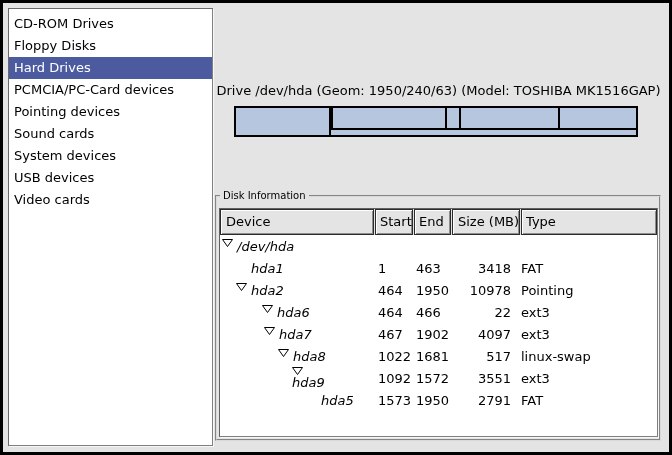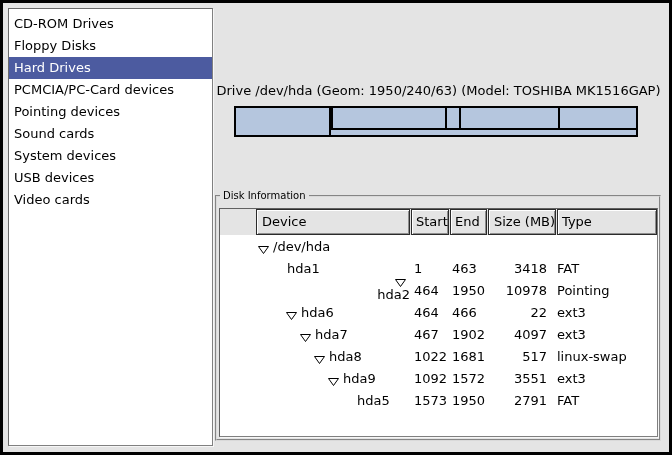--- a/index.html
+++ b/index.html
@@ -81,7 +81,7 @@
   .tbody{background:#fff;}
   .tr{display:flex;height:22px;align-items:center;}
   .td{white-space:nowrap;overflow:visible;}
-  .col0{width:154px;flex:0 0 auto;margin-left:36px;}
+  .col0{width:154px;flex:0 0 auto;}
   .col1{width:38px;flex:0 0 auto;padding-left:4px;}
   .col2{width:37px;flex:0 0 auto;padding-left:4px;}
   .col3{width:68px;flex:0 0 auto;text-align:right;padding-right:6px;}

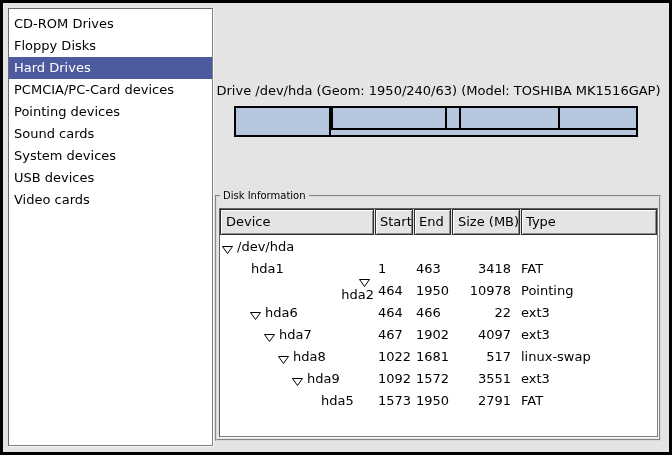--- a/index.html
+++ b/index.html
@@ -88,7 +88,7 @@
   .col4{flex:1;padding-left:4px;}
   .th.col3{text-align:left;padding-right:0;}
   .th.col4{margin-right:0;}
-  .td.col0{display:flex;align-items:flex-end;}
+  .td.col0{display:flex;align-items:flex-start;font-style:italic;}
   .expander{flex:0 0 auto;margin-right:4px;}
   .expander-spacer{flex:0 0 auto;width:15px;height:1px;}
   .dev-name{white-space:nowrap;}

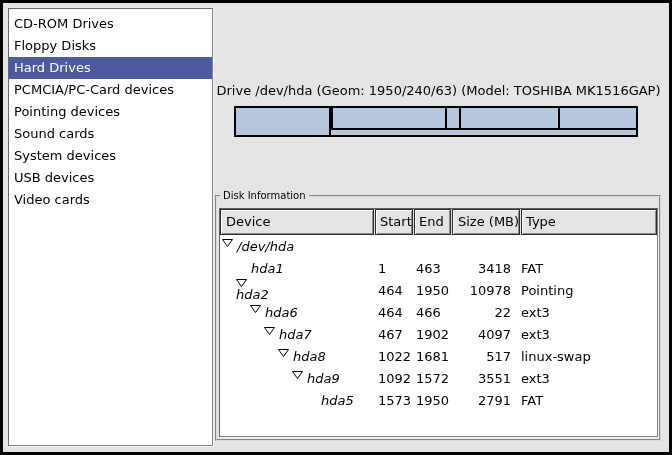--- a/index.html
+++ b/index.html
@@ -161,7 +161,7 @@
           <div class="td col4">FAT</div>
         </div>
         <div class="tr">
-          <div class="td col0" style="padding-left: 16px; flex-direction: column;">
+          <div class="td col0" style="padding-left: 16px;">
             <svg class="expander" width="11" height="8" viewBox="0 0 11 8">
               <polygon points="0.5,0.5 10.5,0.5 5.5,7.5" fill="#ffffff" stroke="#000000" stroke-width="1"></polygon>
             </svg>

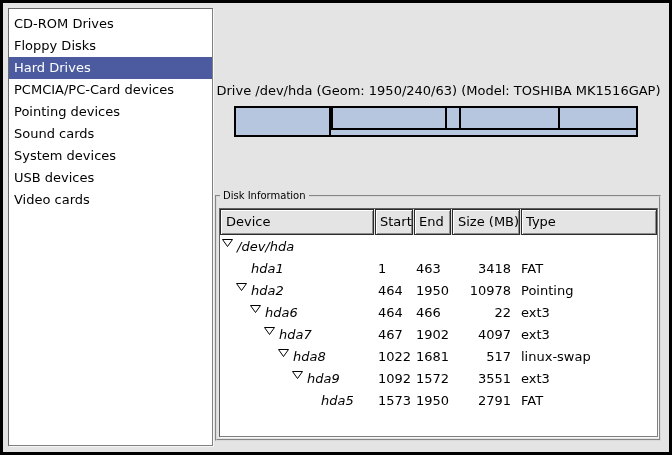--- a/index.html
+++ b/index.html
@@ -173,7 +173,7 @@
           <div class="td col4">Pointing</div>
         </div>
         <div class="tr">
-          <div class="td col0" style="padding-left: 30px;">
+          <div class="td col0" style="padding-left: 42px;">
             <svg class="expander" width="11" height="8" viewBox="0 0 11 8">
               <polygon points="0.5,0.5 10.5,0.5 5.5,7.5" fill="#ffffff" stroke="#000000" stroke-width="1"></polygon>
             </svg>

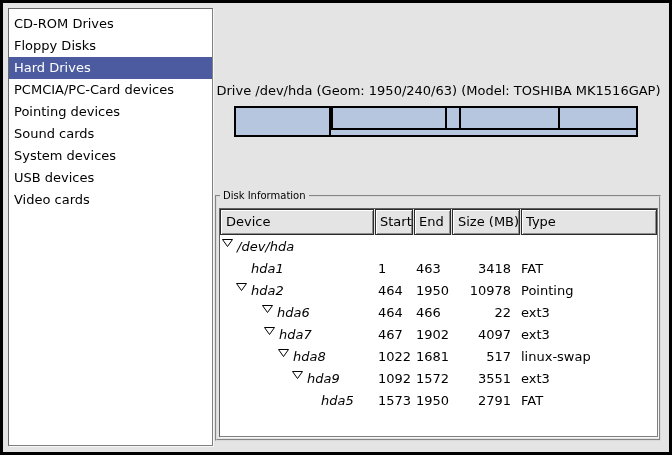--- a/index.html
+++ b/index.html
@@ -209,7 +209,7 @@
           <div class="td col4">linux-swap</div>
         </div>
         <div class="tr">
-          <div class="td col0" style="padding-left: 72px;">
+          <div class="td col0" style="padding-left: 72px; flex-direction: column;">
             <svg class="expander" width="11" height="8" viewBox="0 0 11 8">
               <polygon points="0.5,0.5 10.5,0.5 5.5,7.5" fill="#ffffff" stroke="#000000" stroke-width="1"></polygon>
             </svg>

